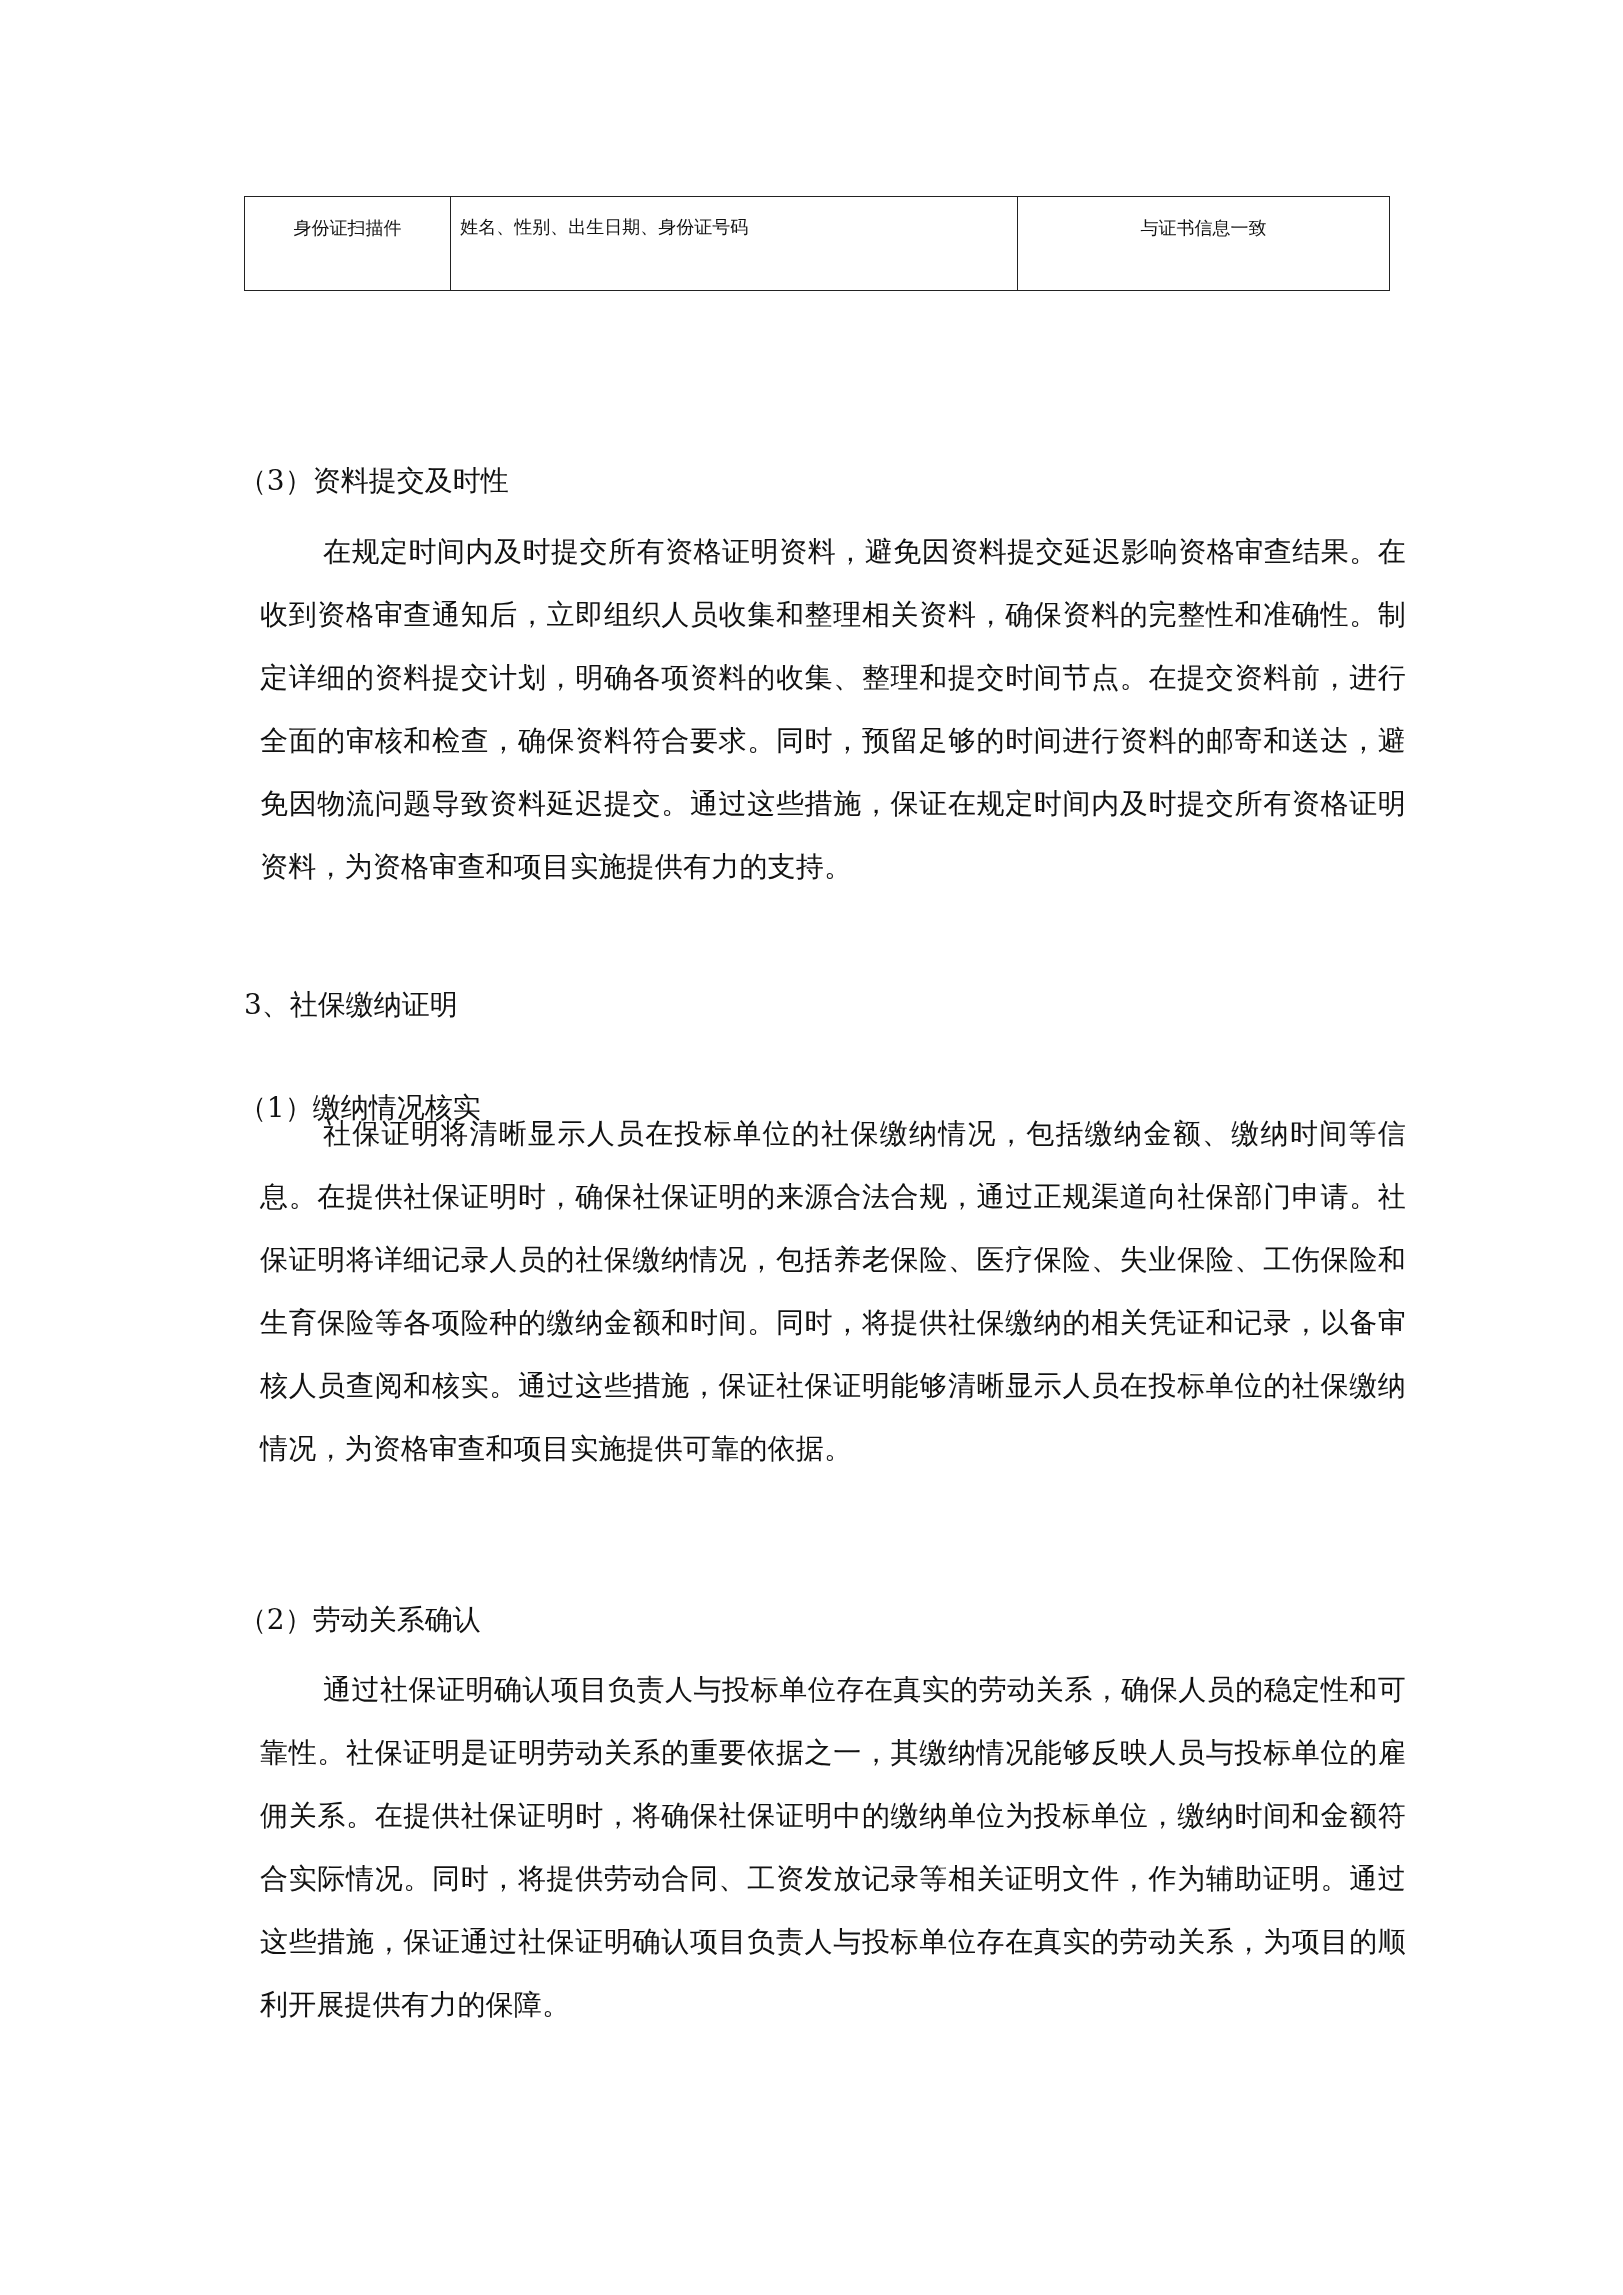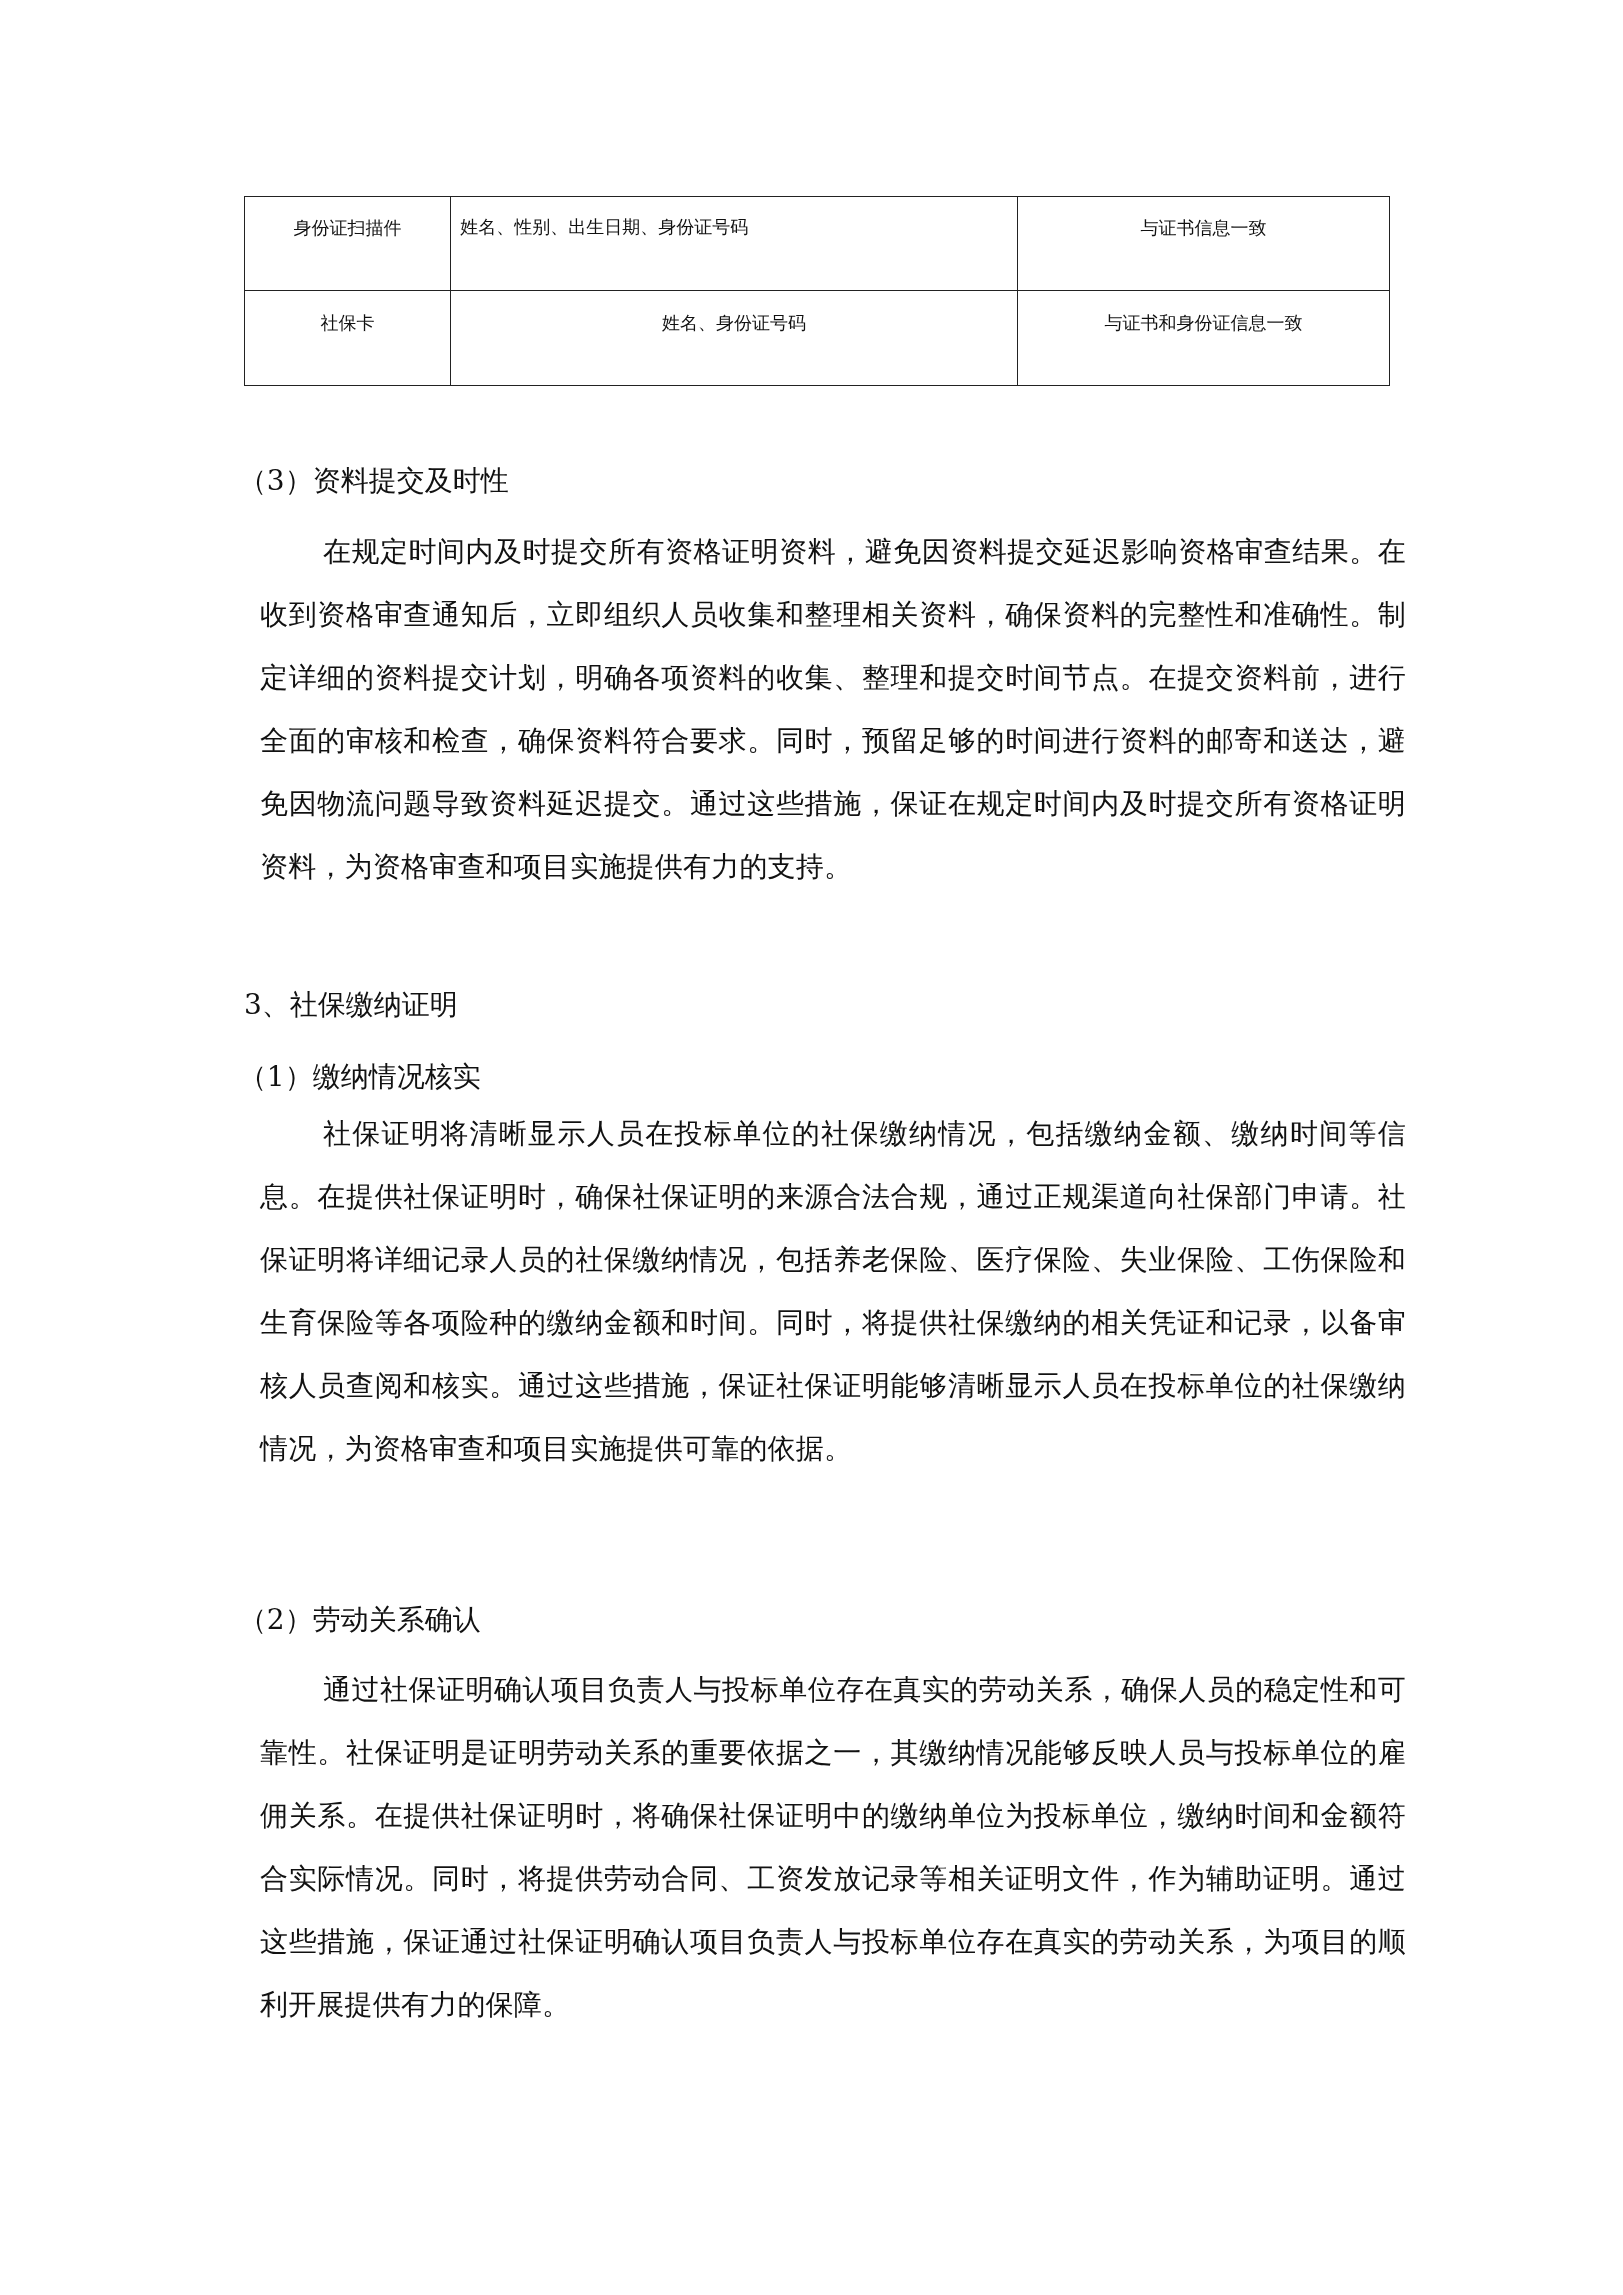--- a/index.html
+++ b/index.html
@@ -34,11 +34,6 @@
         <td style="text-align:left;padding-left:9.2px;font-family:Liberation Mono, monospace;">姓名、性别、出生日期、身份证号码</td>
         <td>与证书信息一致</td>
       </tr>
-      <tr>
-        <td>社保卡</td>
-        <td>姓名、身份证号码</td>
-        <td>与证书和身份证信息一致</td>
-      </tr>
     </tbody>
   </table>
 

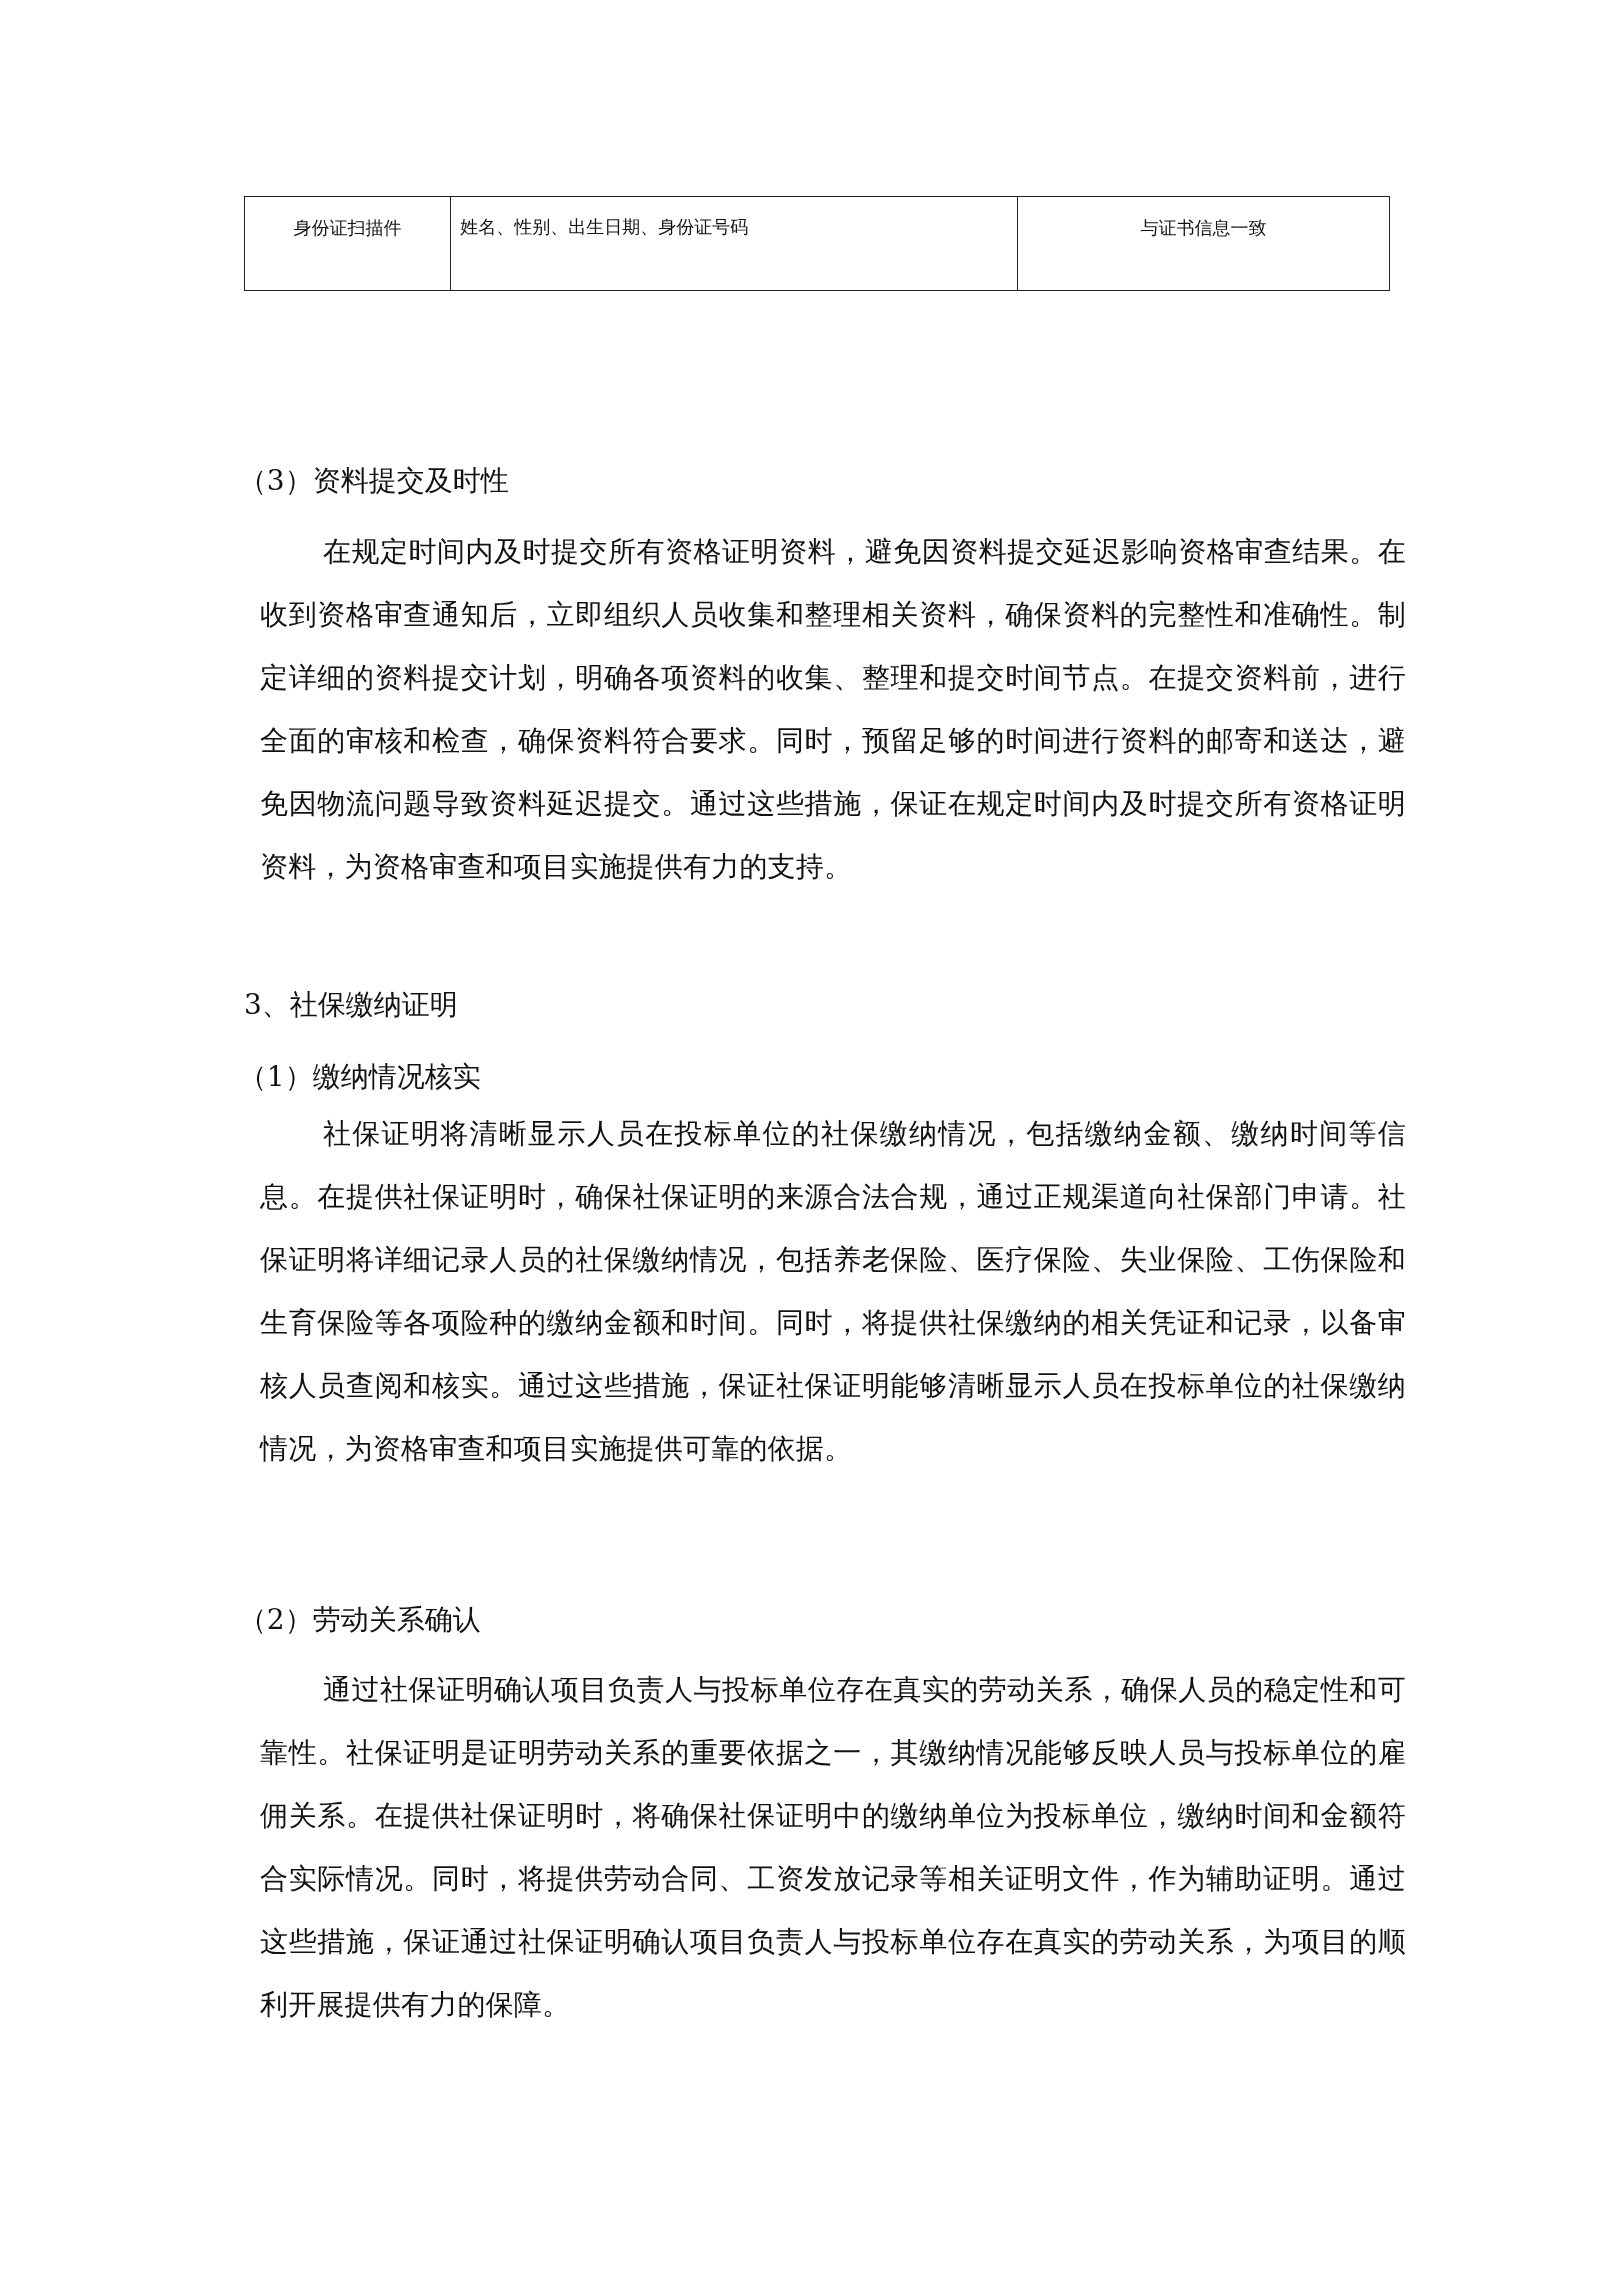--- a/index.html
+++ b/index.html
@@ -43,7 +43,7 @@
 
   <p class="line heading" style="top:792px;">3、社保缴纳证明</p>
 
-  <p class="line heading" style="top:864px;left:-5.2px;">（1）缴纳情况核实</p>
+  <p class="line heading" style="top:895px;left:-5.2px;">（1）缴纳情况核实</p>
 
   <p class="para" style="top:890px;">社保证明将清晰显示人员在投标单位的社保缴纳情况，包括缴纳金额、缴纳时间等信息。在提供社保证明时，确保社保证明的来源合法合规，通过正规渠道向社保部门申请。社保证明将详细记录人员的社保缴纳情况，包括养老保险、医疗保险、失业保险、工伤保险和生育保险等各项险种的缴纳金额和时间。同时，将提供社保缴纳的相关凭证和记录，以备审核人员查阅和核实。通过这些措施，保证社保证明能够清晰显示人员在投标单位的社保缴纳情况，为资格审查和项目实施提供可靠的依据。</p>
 

